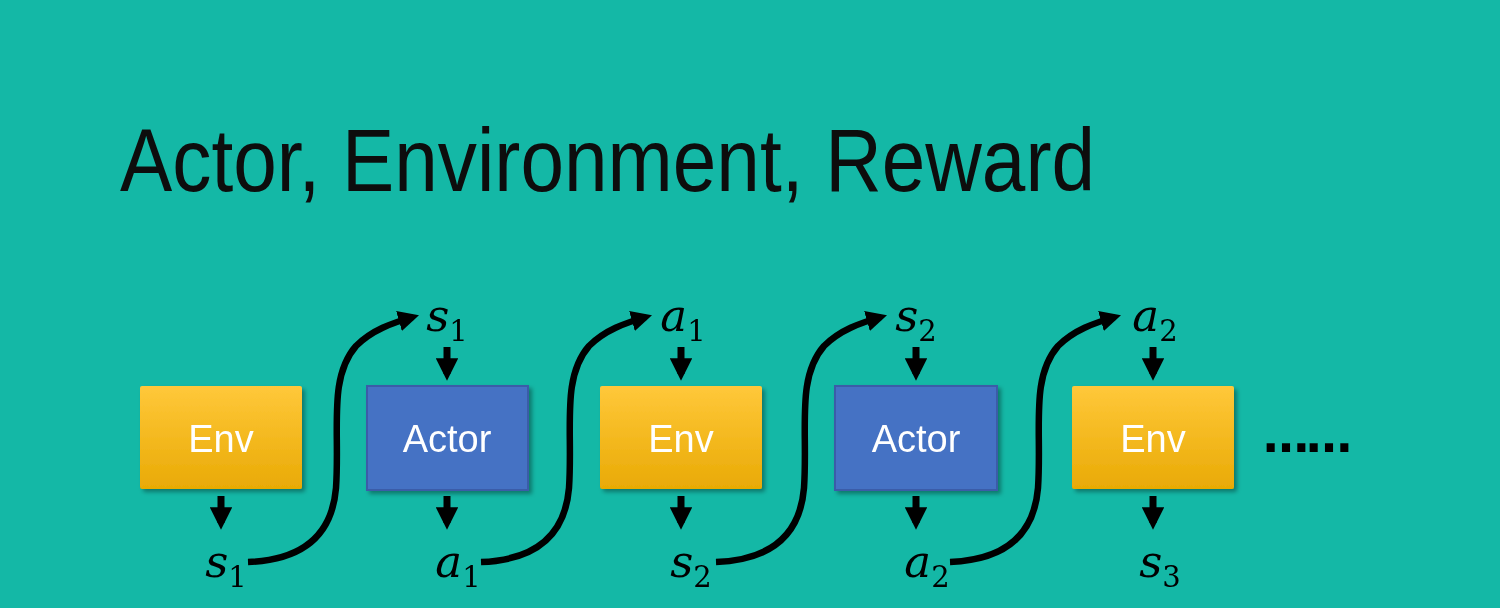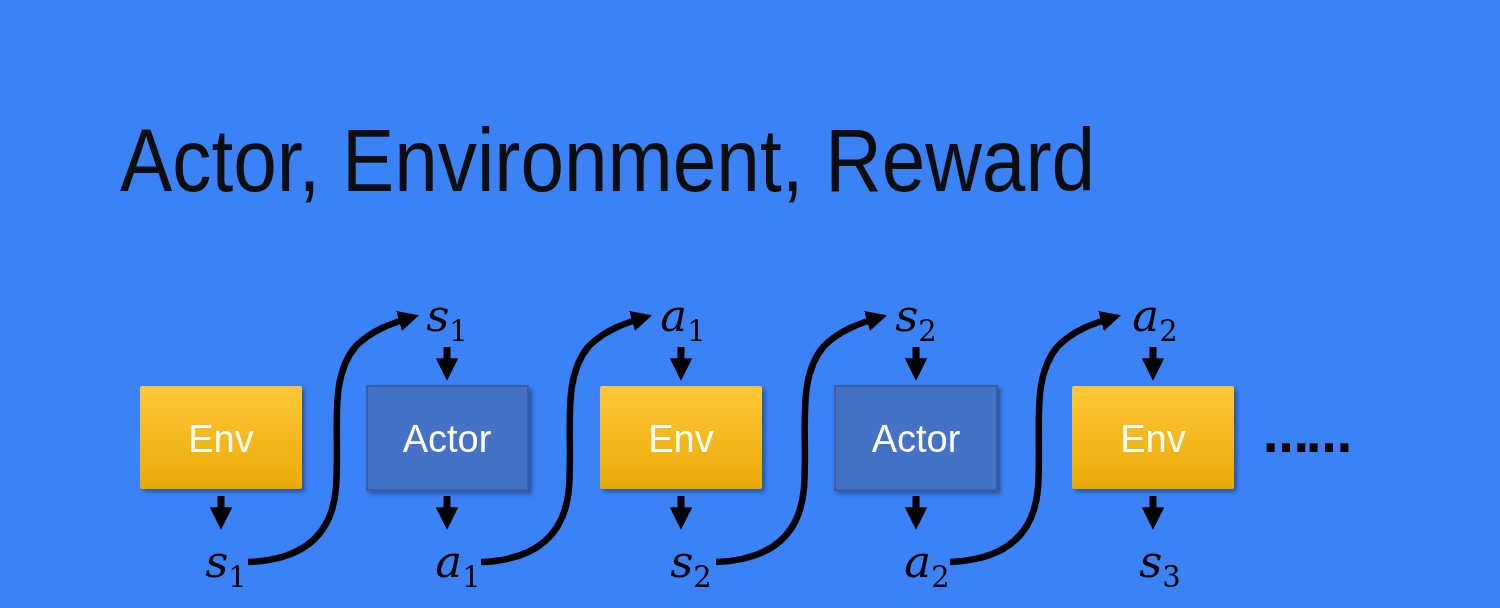--- a/index.html
+++ b/index.html
@@ -10,7 +10,7 @@
     overflow: hidden;
     font-family: "Liberation Sans", sans-serif;
   }
-  .slide { position: absolute; inset: 0; background: #3b82f6; text-decoration: underline; }
+  .slide { position: absolute; inset: 0; background: #14b8a6; text-decoration: underline; }
   .title {
     position: absolute;
     left: 120px; top: 116px;

